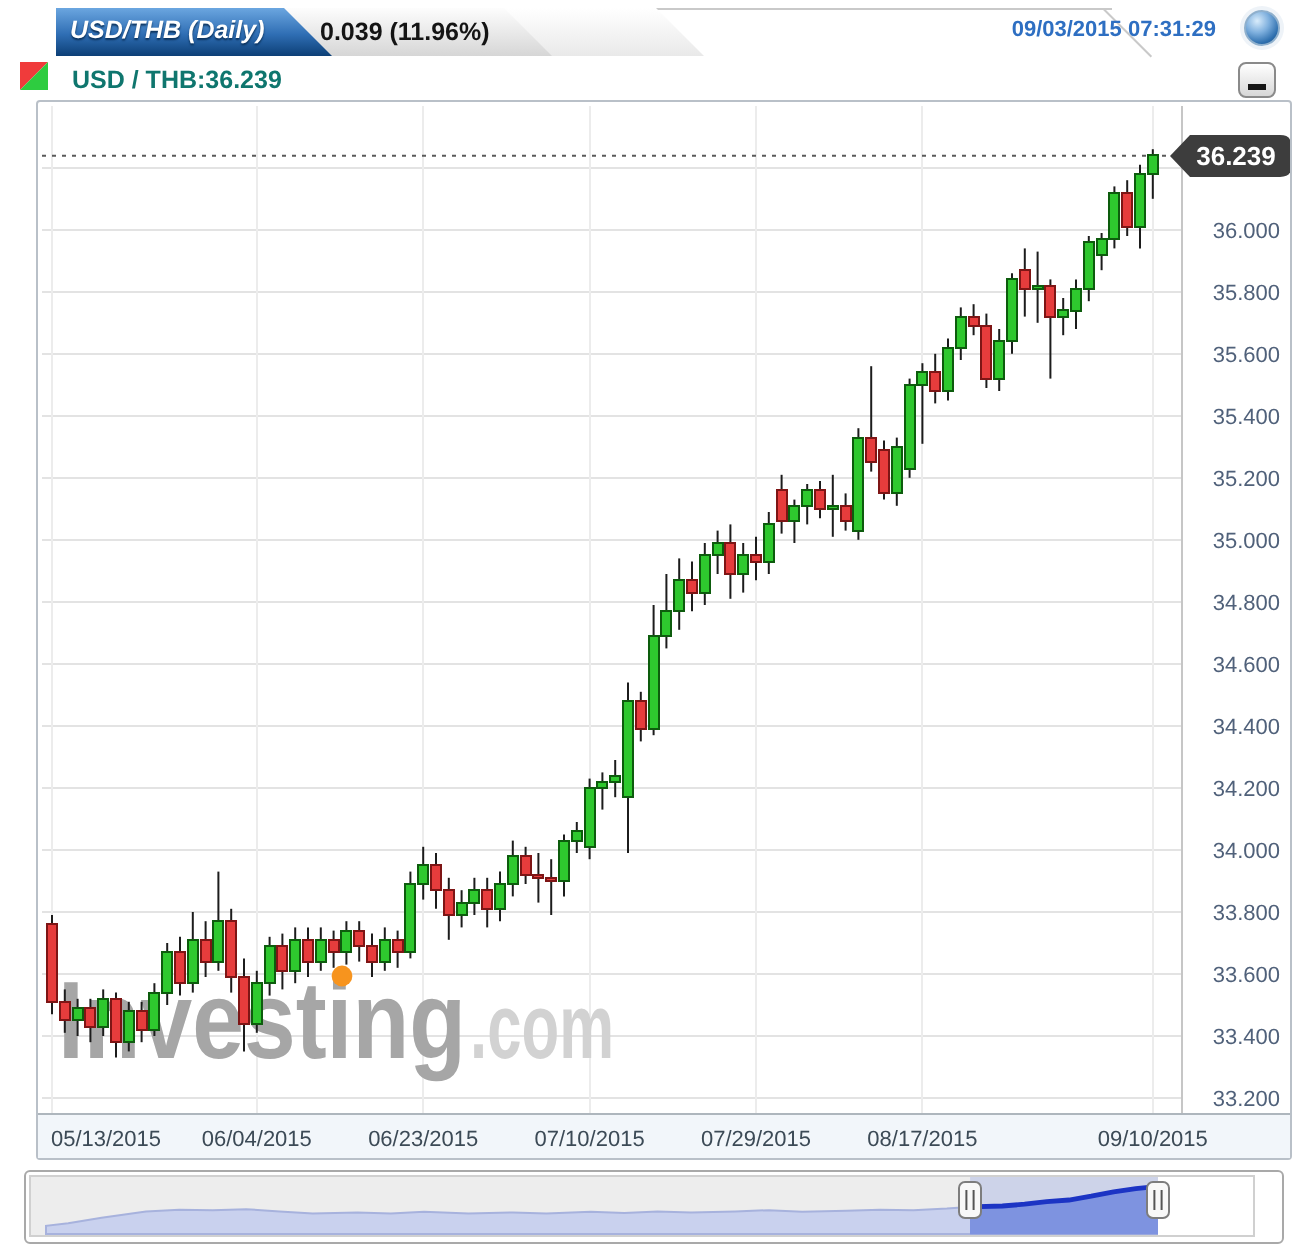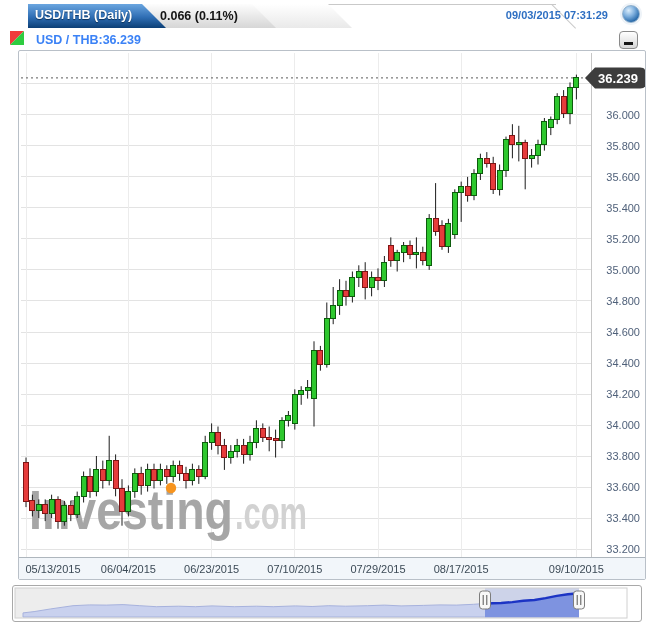--- a/index.html
+++ b/index.html
@@ -16,7 +16,7 @@
     clip-path:polygon(0 0,calc(100% - 24px) 0,100% 100%,0 100%);}
   .tab-pale{width:324px;background:linear-gradient(#ffffff,#e9e9e9);z-index:1;}
   .tab-silver{width:248px;background:linear-gradient(#fdfdfd,#d6d6d6);z-index:2;}
-  .tab-blue{width:138px;background:linear-gradient(#6ba6e0 0%,#2f6eb4 55%,#0c3f76 100%);z-index:3;}
+  .tab-blue{width:138px;background:linear-gradient(#6ba6e0 0%,#2f6eb4 55%,#0c3f76 100%);z-index:3;font-style:italic;}
   .tab-blue span{display:block;padding-left:7px;line-height:23px;color:#fff;
     font-size:12.5px;font-weight:bold;text-shadow:0 1px 1px #0a3059;white-space:nowrap;}
   .chg{position:absolute;left:160px;top:4px;z-index:4;line-height:24px;

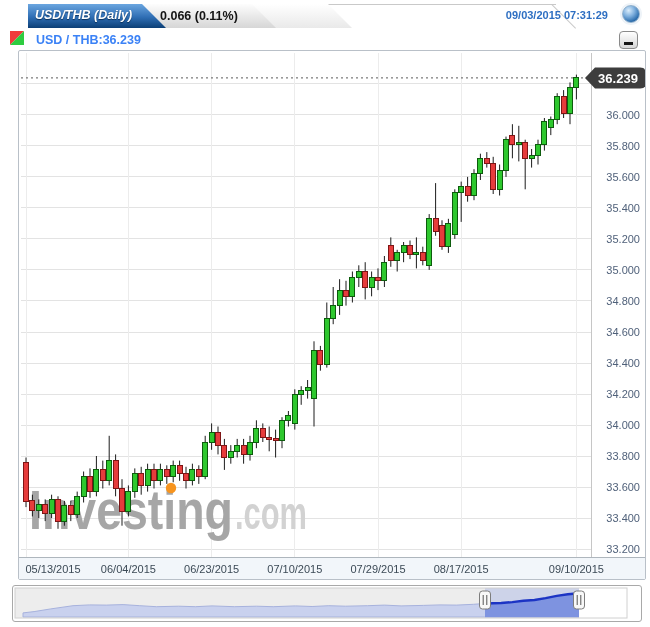--- a/index.html
+++ b/index.html
@@ -55,7 +55,7 @@
   <div class="tab tab-blue">
     <span>USD/THB (Daily)</span>
   </div>
-  <div class="chg">0.066 (0.11%)</div>
+  <div class="chg">0.039 (11.96%)</div>
   <div class="timestamp">09/03/2015 07:31:29</div>
   <div class="sphere" title=""></div>
 

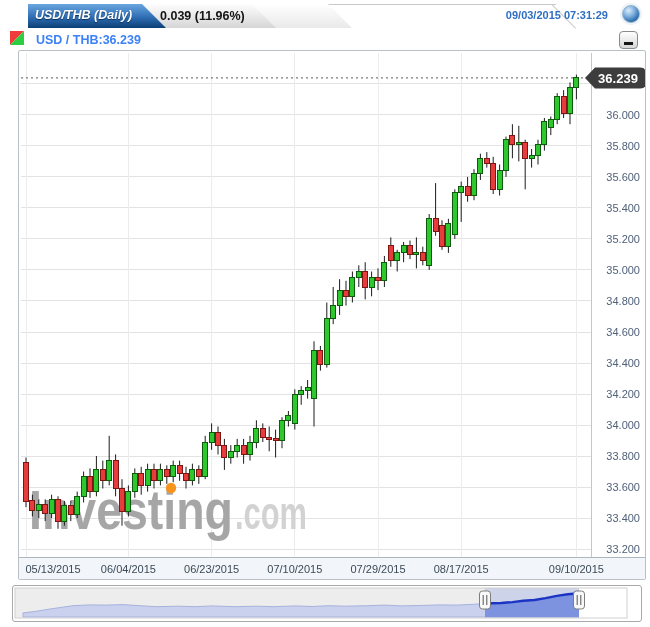--- a/index.html
+++ b/index.html
@@ -31,7 +31,7 @@
     border-top:14px solid #f03b3b;border-right:14px solid transparent;}
   .legend-icon .tri-green{position:absolute;left:0;top:0;width:0;height:0;
     border-bottom:14px solid #2ecc40;border-left:14px solid transparent;}
-  .legend-label{position:absolute;left:36px;top:33px;font-size:12.5px;font-weight:bold;color:#3b82f6;}
+  .legend-label{position:absolute;left:36px;top:33px;font-size:12.5px;font-weight:bold;color:#0f766e;}
   .btn-min{position:absolute;right:12px;top:31px;width:19px;height:18px;border:1px solid #8a8a8a;
     border-radius:4px;background:linear-gradient(#ffffff,#d7d7d7);cursor:pointer;}
   .btn-min .bar{position:absolute;left:4px;top:10px;width:9px;height:3px;background:#161616;}

